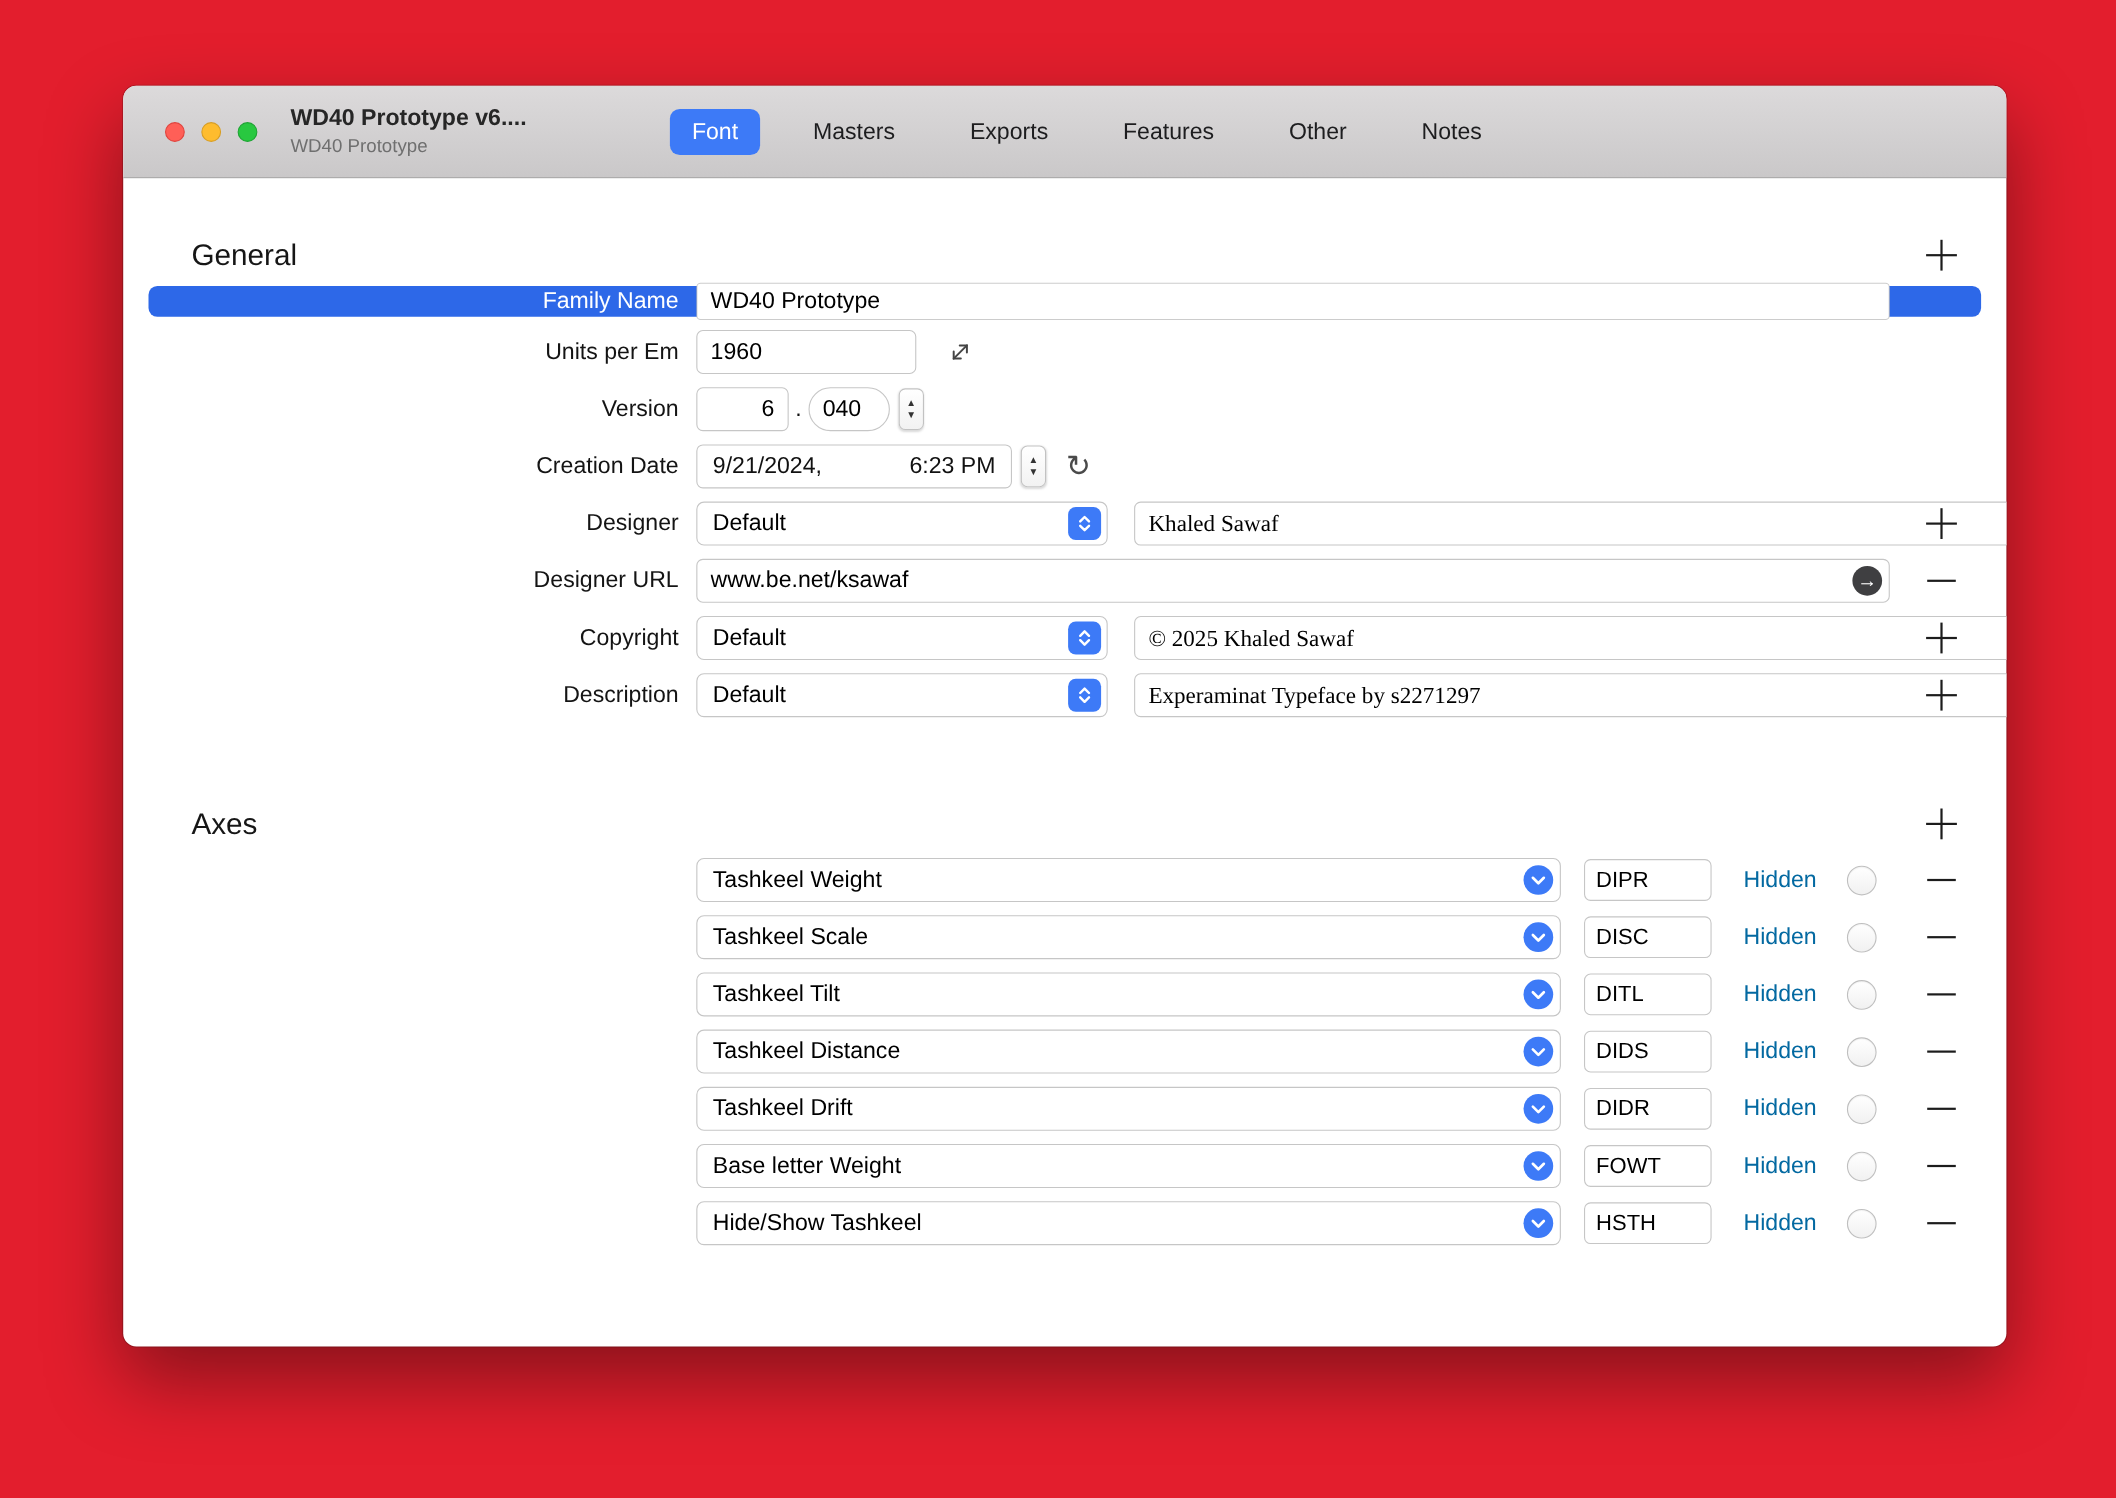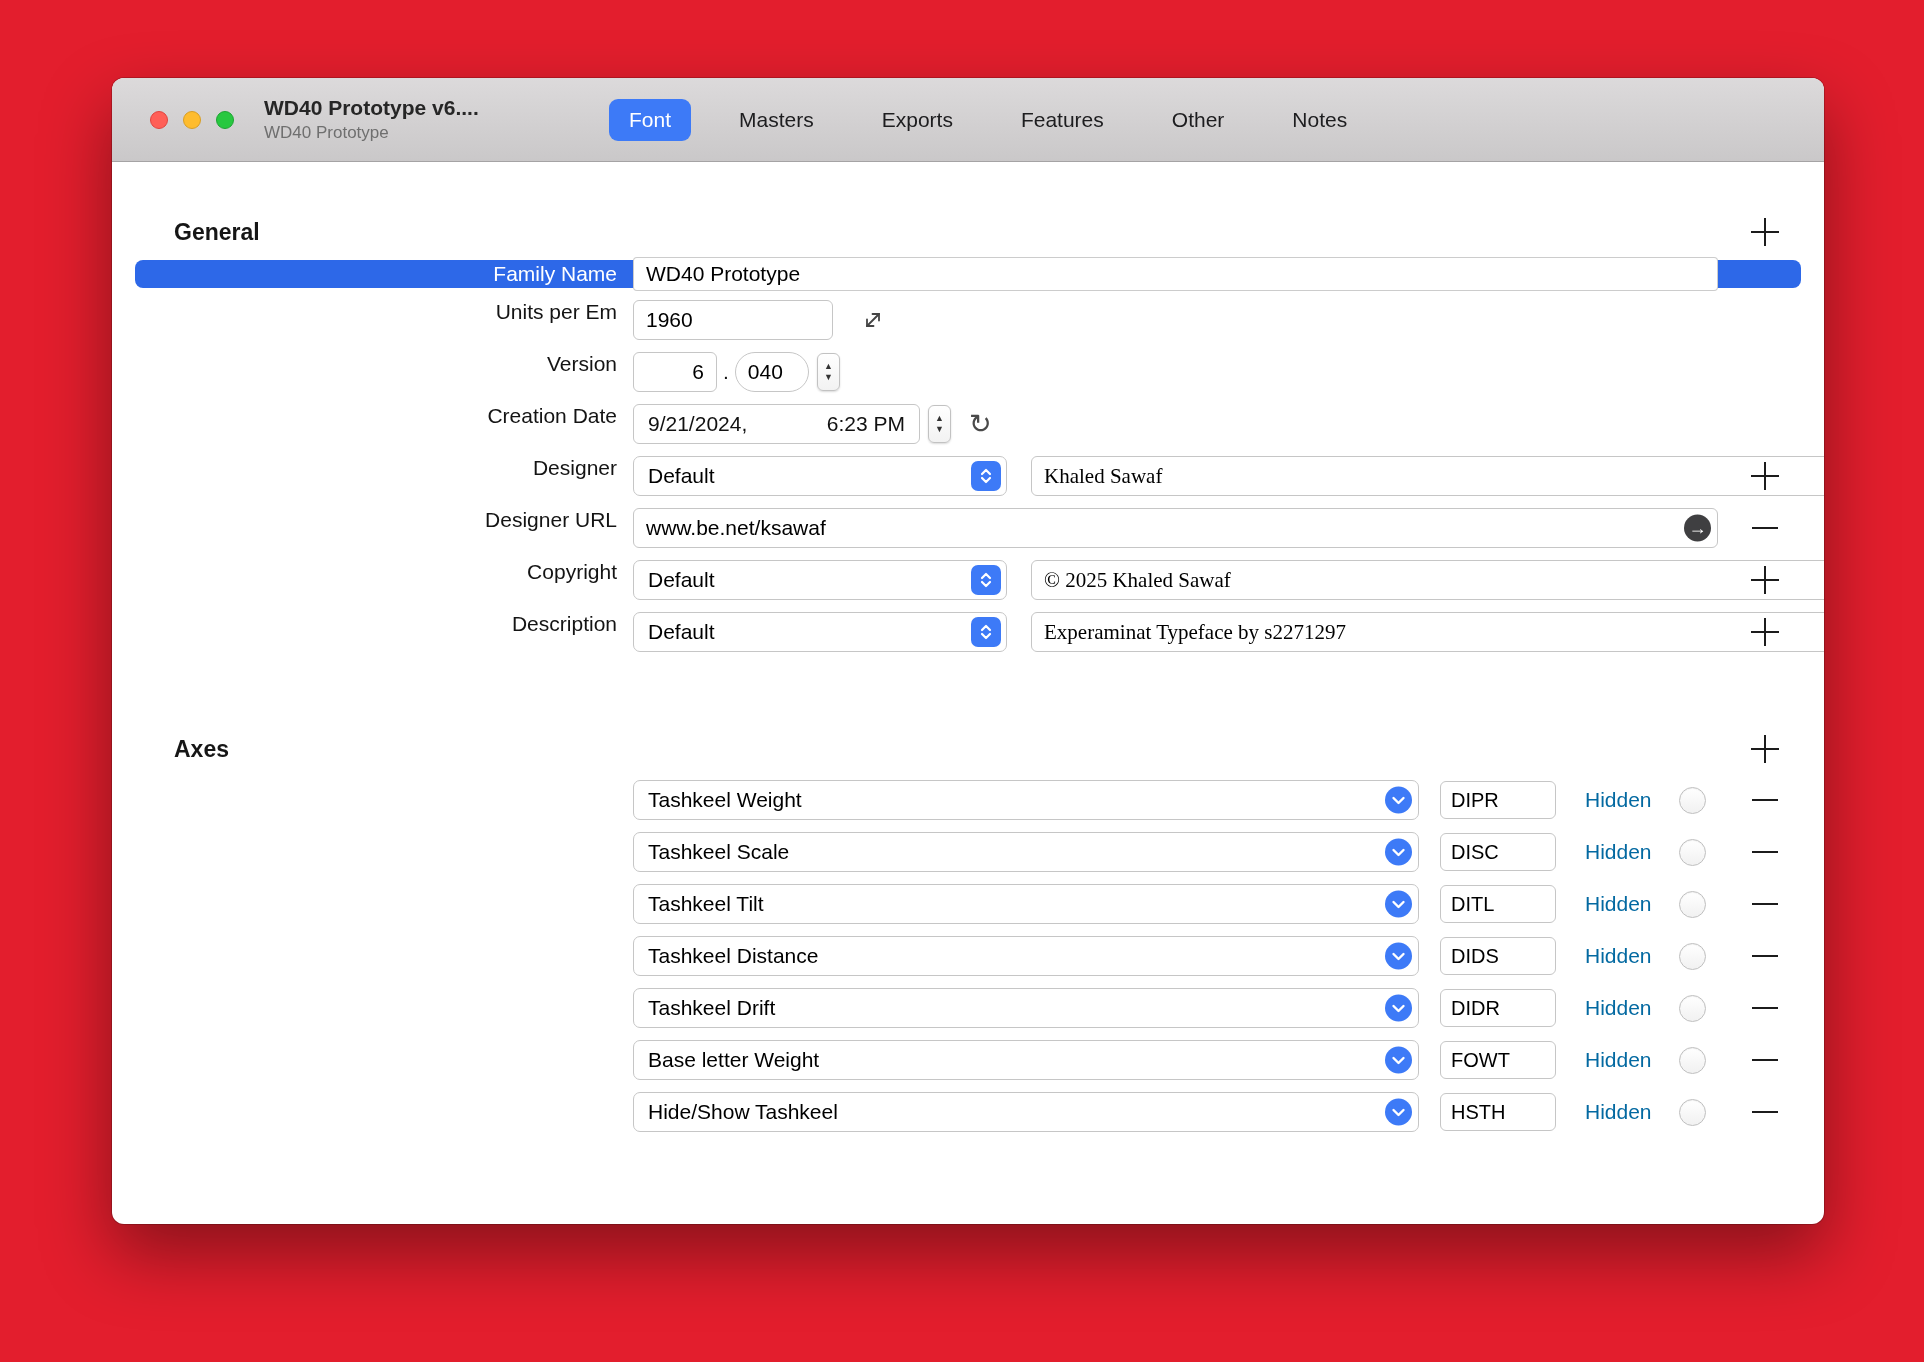--- a/index.html
+++ b/index.html
@@ -42,7 +42,7 @@
   
   .content { padding-top: 48px; position: relative; }
   .section-head { position: relative; height: 44px; display: flex; align-items: center; }
-  .section-title { font-size: 23px; font-weight: bold; margin-left: 62px; color: #161616; }
+  .section-title { font-size: 27px; font-weight: normal; margin-left: 62px; color: #161616; }
   .row-action { position: absolute; right: 44px; top: 50%; transform: translateY(-50%);
                 display: flex; align-items: center; justify-content: center; width: 30px; height: 30px; cursor: default; }
   .plus-icon { position: relative; width: 28px; height: 28px; display: block; }

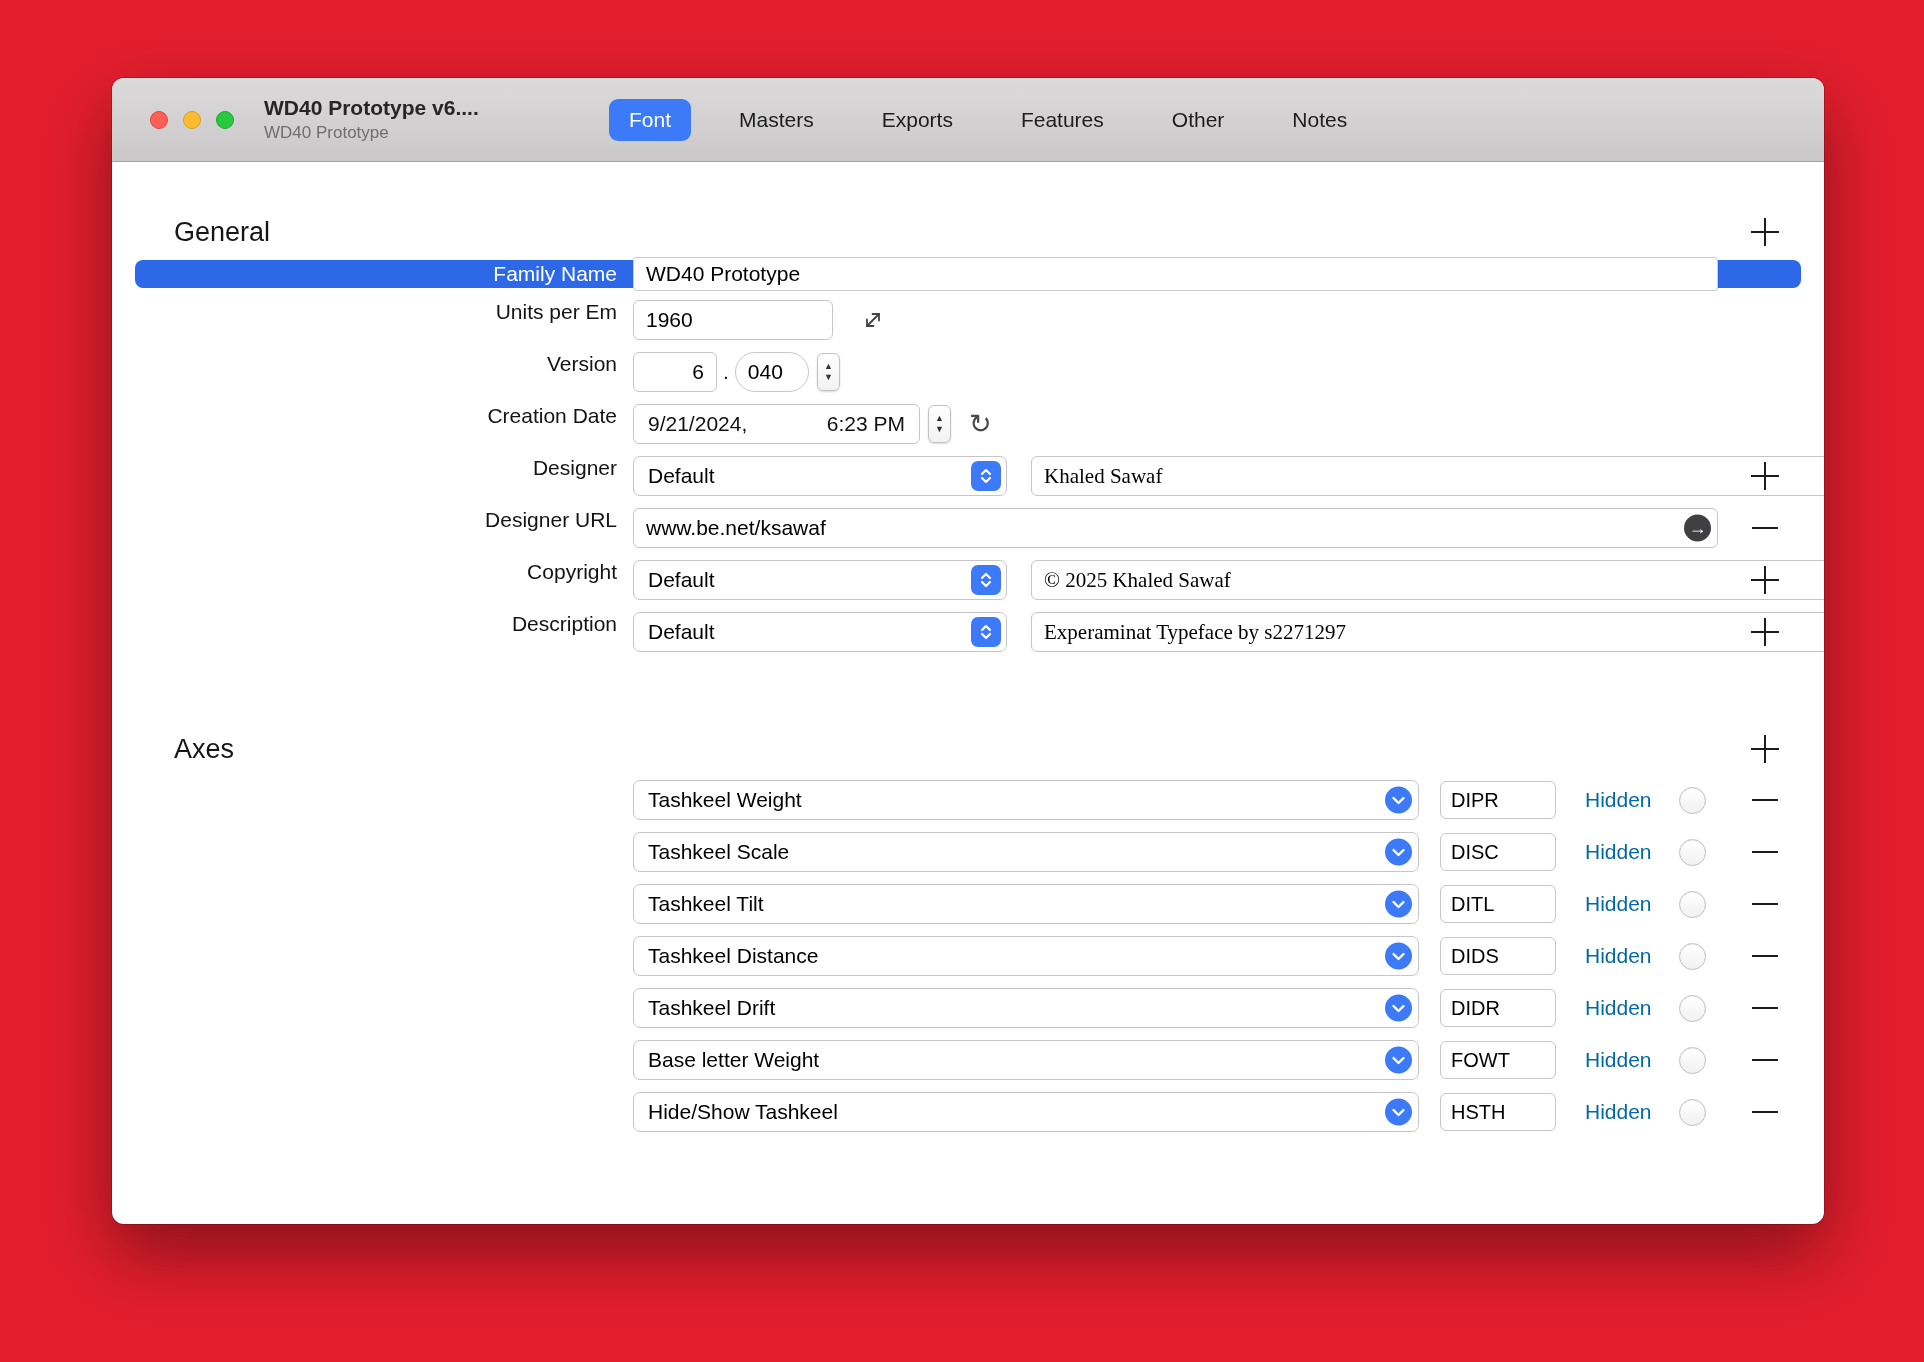--- a/index.html
+++ b/index.html
@@ -49,7 +49,7 @@
   .plus-icon::before { content: ""; position: absolute; left: 0; top: 13px; width: 28px; height: 2px; background: #1c1c1c; }
   .plus-icon::after  { content: ""; position: absolute; left: 13px; top: 0; width: 2px; height: 28px; background: #1c1c1c; }
   .minus-icon { width: 26px; height: 2px; background: #1c1c1c; display: block; }
-  .frow { display: flex; align-items: flex-start; height: 40px; margin-bottom: 12px; position: relative; }
+  .frow { display: flex; align-items: center; height: 40px; margin-bottom: 12px; position: relative; }
   .flabel { width: 505px; text-align: right; font-size: 21px; color: #141414; flex: none; }
   .fctrl { margin-left: 16px; display: flex; align-items: center; }
   

